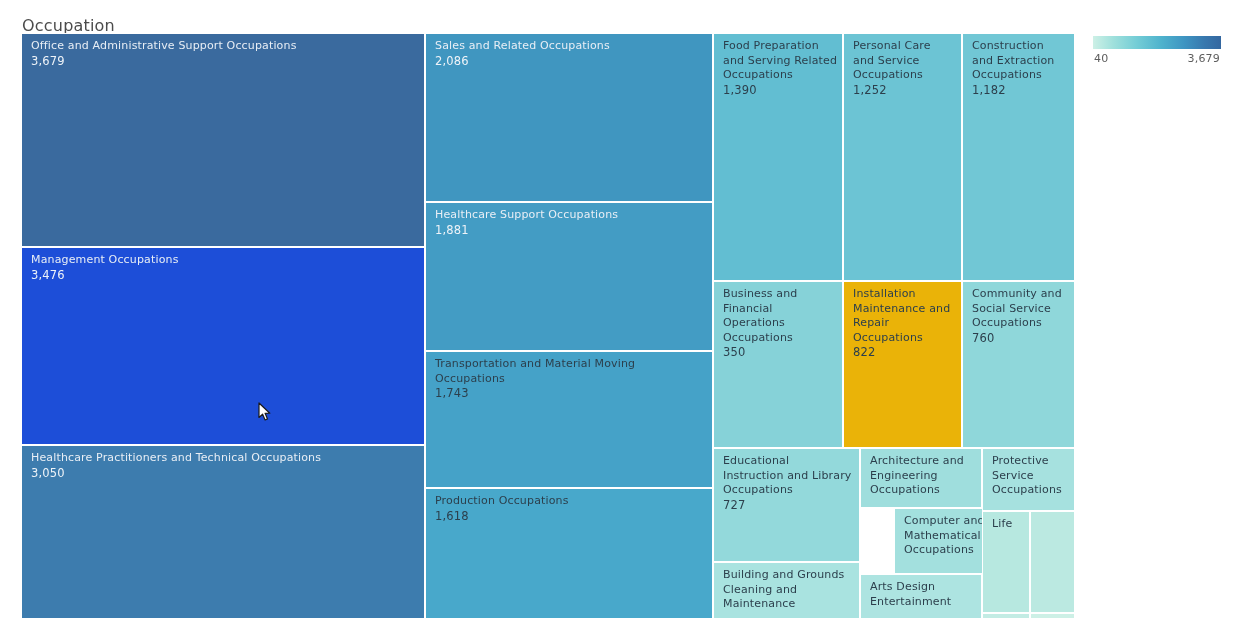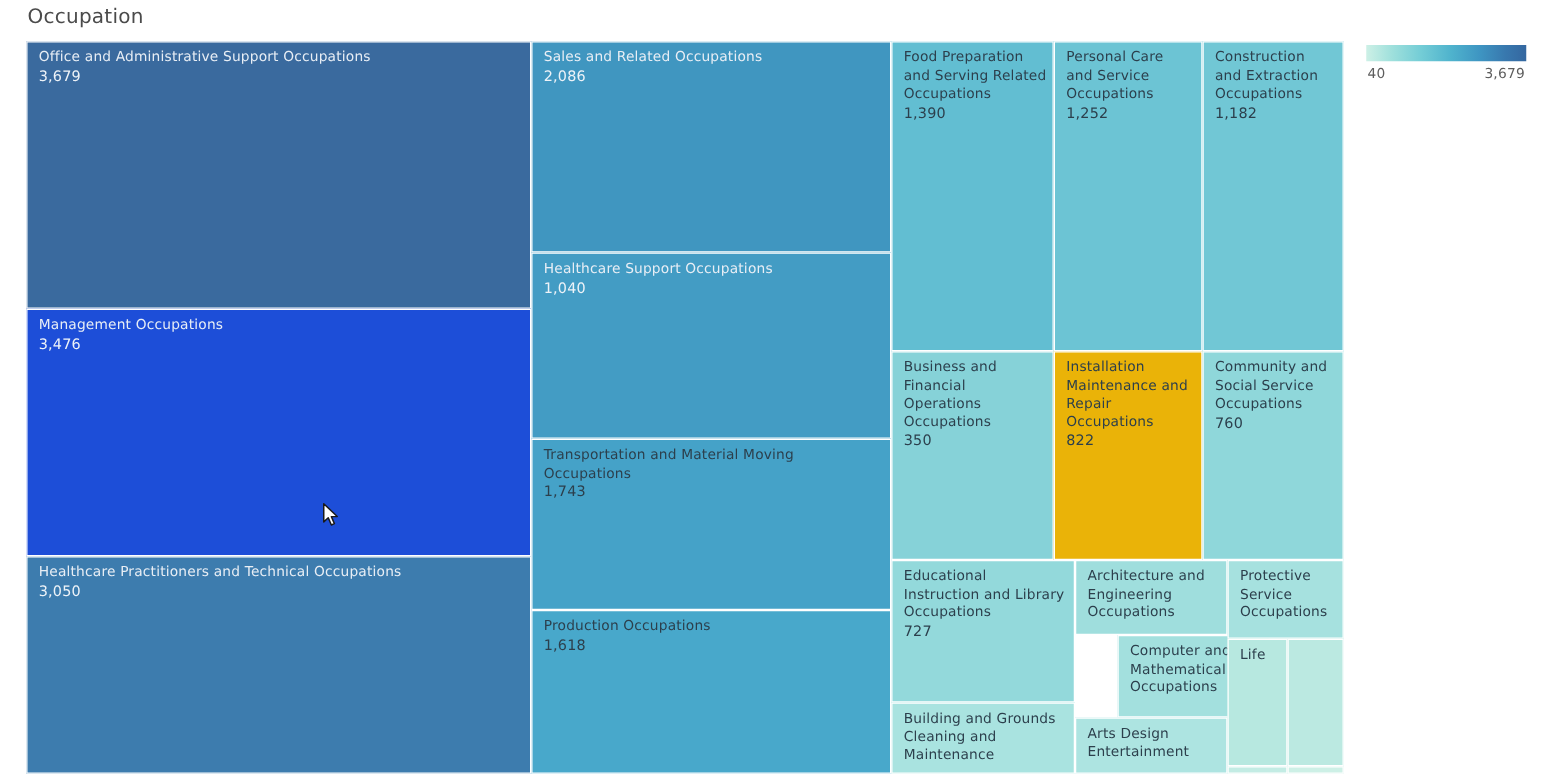--- a/index.html
+++ b/index.html
@@ -26,7 +26,7 @@
   .title {
     position: absolute;
     left: 22px;
-    top: 3px;
+    top: 16px;
     font-size: 16px;
     color: #4b4b4b;
     font-weight: 400;

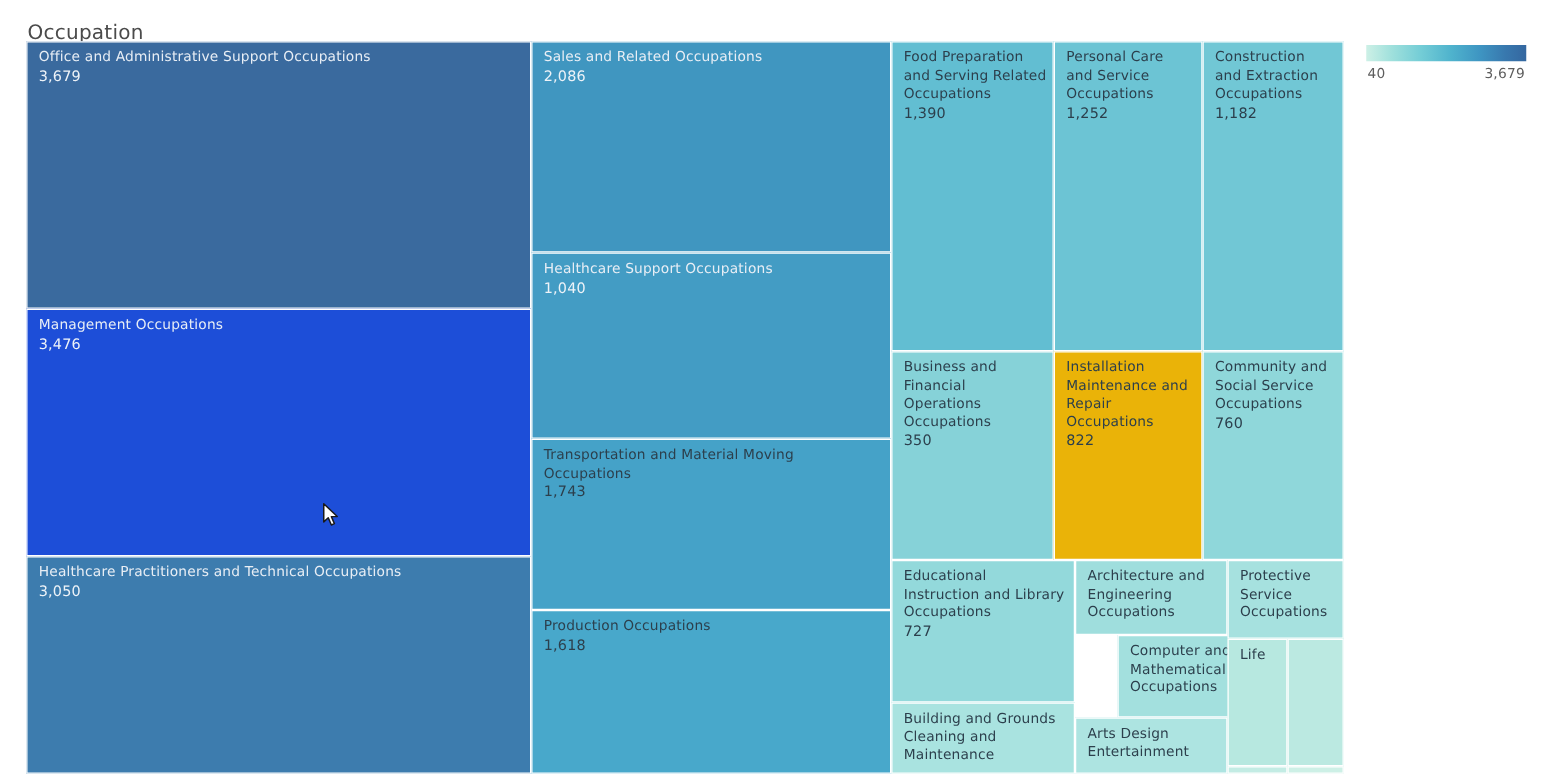--- a/index.html
+++ b/index.html
@@ -128,7 +128,7 @@
         <div class="lbl">Sales and Related Occupations<span class="val">2,086</span></div>
       </div>
       <div class="tile dark" style="left: 404px; top: 169px; width: 288px; height: 149px; background: rgb(67, 156, 196);">
-        <div class="lbl">Healthcare Support Occupations<span class="val">1,040</span></div>
+        <div class="lbl">Healthcare Support Occupations<span class="val">1,881</span></div>
       </div>
       <div class="tile light" style="left: 404px; top: 318px; width: 288px; height: 137px; background: rgb(69, 162, 200);">
         <div class="lbl">Transportation and Material Moving

